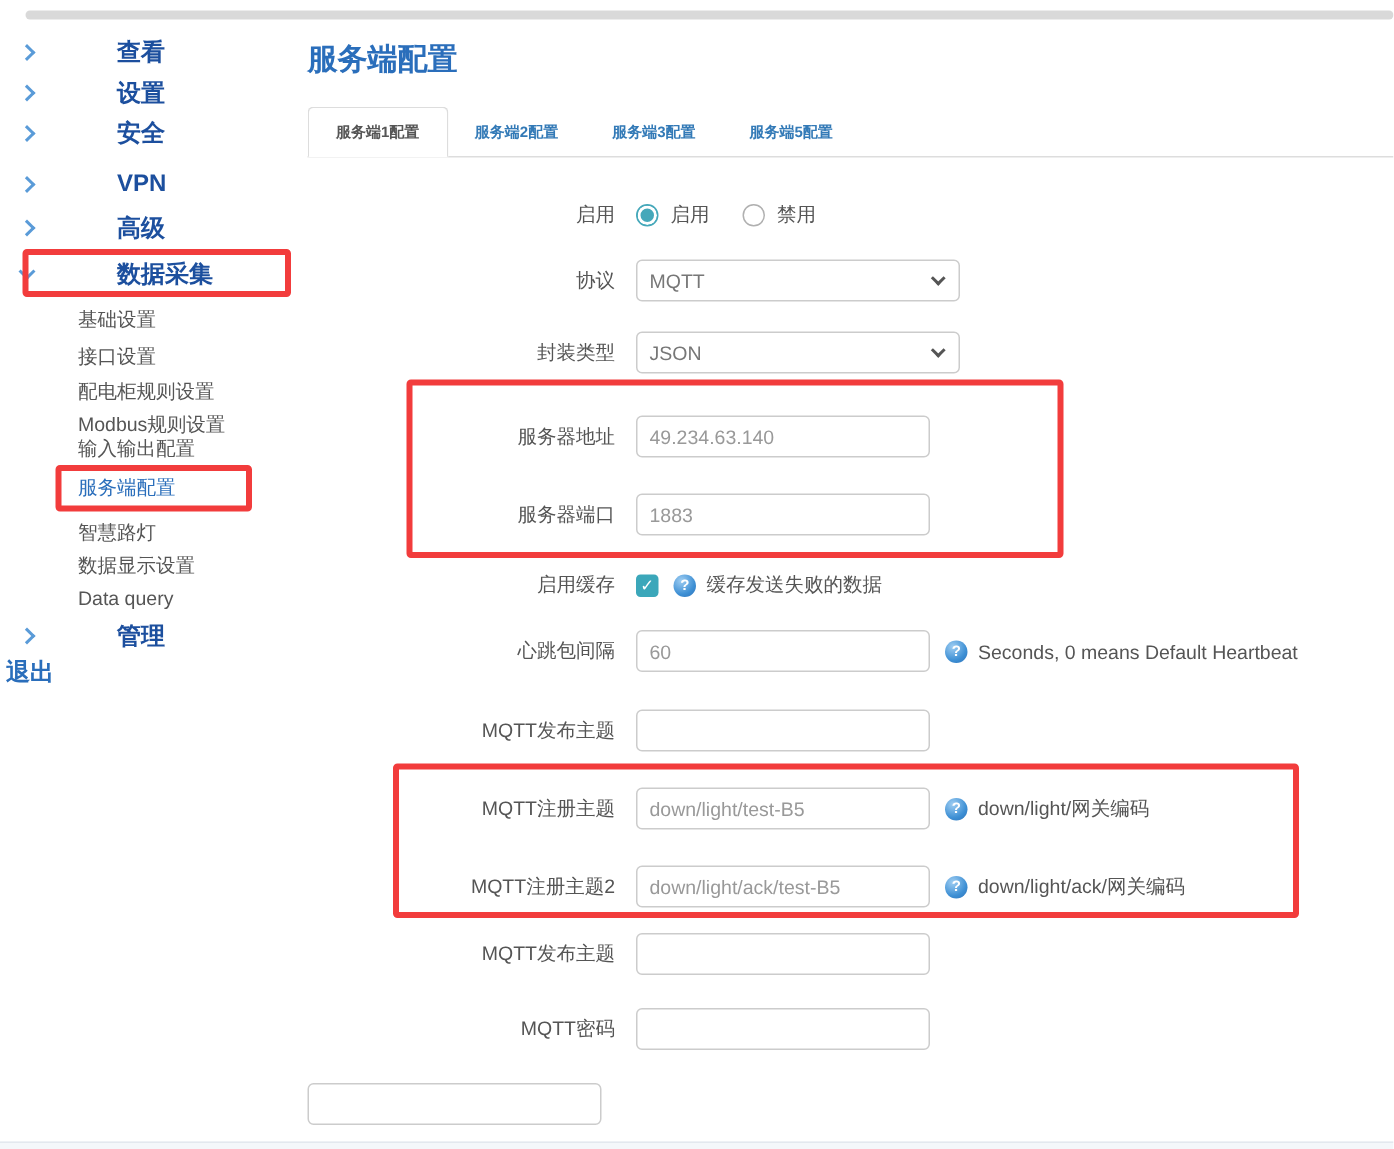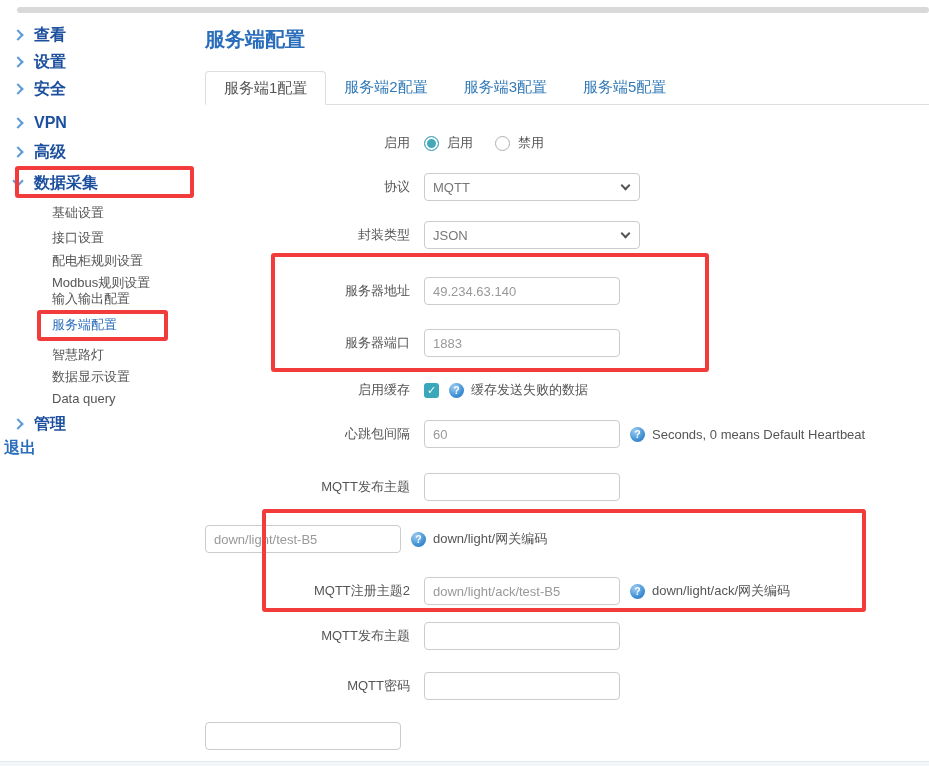--- a/index.html
+++ b/index.html
@@ -17,7 +17,7 @@
   }
   
   .nav-item { position: absolute; display: flex; align-items: center; height: 22px; white-space: nowrap; cursor: pointer; }
-  .nav-top   { left: 14px; font-size: 16px; font-weight: bold; color: #1c4f9e; }
+  .nav-top   { left: 14px; font-size: 16px; font-weight: bold; color: #1c4f9e; gap: 44px; }
   .nav-sub   { left: 52px; font-size: 13px; color: #555; }
   .nav-sub.selected { color: #2a6ebb; }
   .nav-logout { left: 4px; font-size: 16px; font-weight: 600; color: #2a6ebb; }

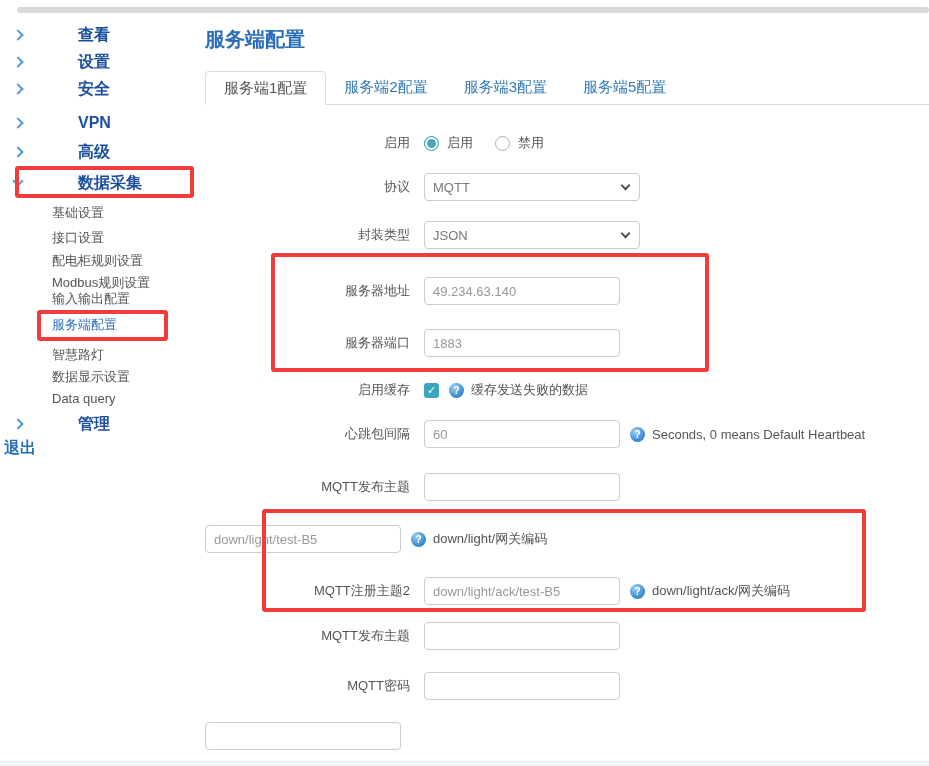--- a/index.html
+++ b/index.html
@@ -29,7 +29,7 @@
   
   .page-title { position: absolute; left: 205px; top: 26px; font-size: 20px; font-weight: bold; color: #2a6ebb; }
   .tabs { position: absolute; left: 205px; top: 71px; width: 724px; height: 34px; display: flex; align-items: stretch; border-bottom: 1px solid #ddd; }
-  .tab { padding: 4px 18px; display: flex; align-items: center; font-size: 15px; color: #337ab7; cursor: pointer; }
+  .tab { padding: 4px 18px; display: flex; align-items: center; font-size: 10px; color: #337ab7; cursor: pointer; font-weight: bold; }
   .tab.active { background: #fff; border: 1px solid #ddd; border-bottom: 1px solid #fff; border-radius: 4px 4px 0 0; color: #555; margin-bottom: -1px; }
   
   .row { position: absolute; left: 205px; display: flex; align-items: center; height: 28px; }

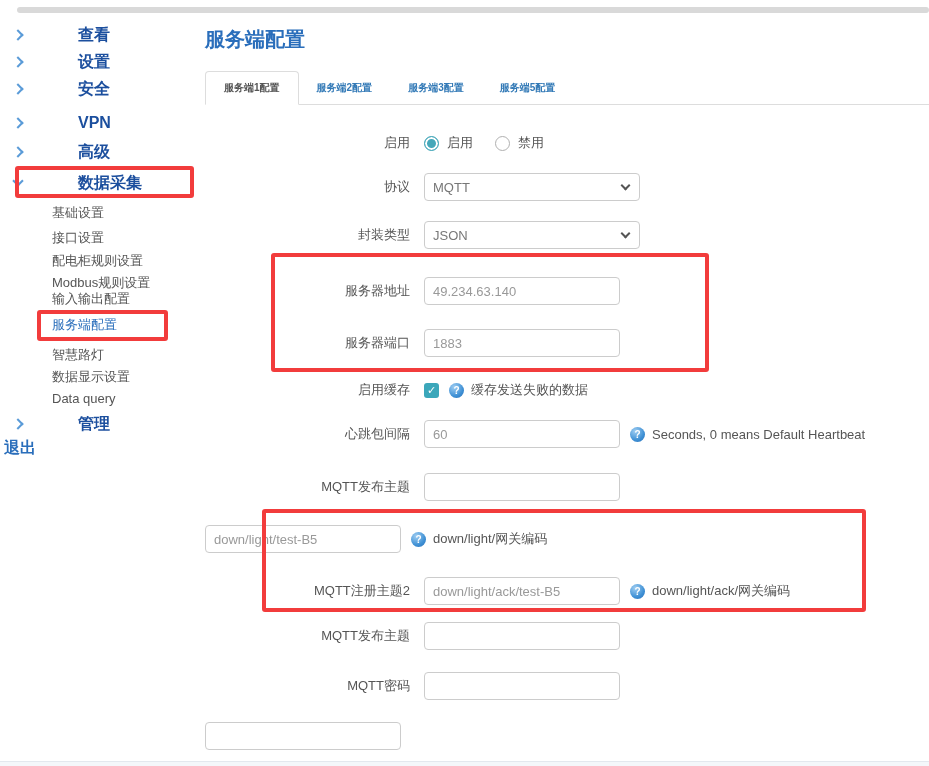--- a/index.html
+++ b/index.html
@@ -199,6 +199,7 @@
 </div>
 
 <div class="row" style="top:525px">
+  <div class="lbl">MQTT注册主题</div>
   <input class="inp" value="down/light/test-B5" style="">
   <span class="help">
     <span class="qicon">?</span>

